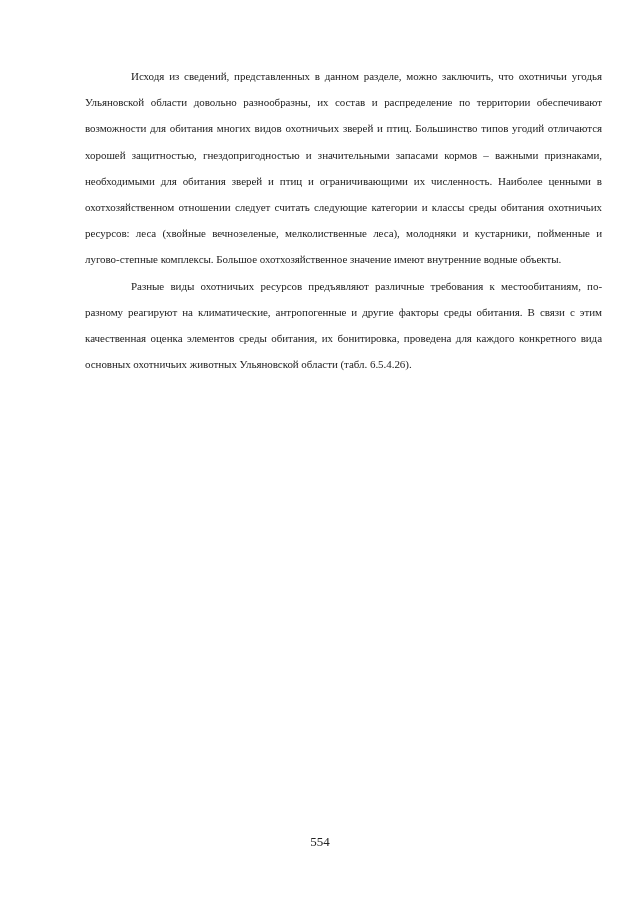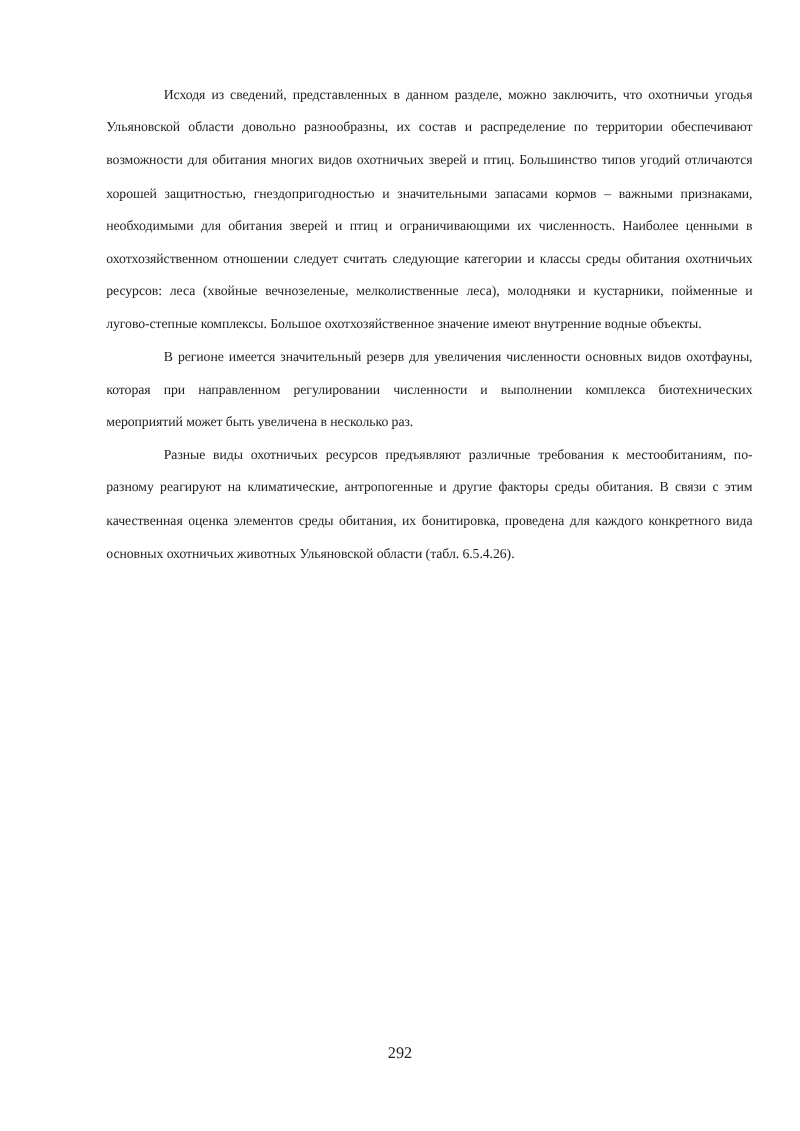--- a/index.html
+++ b/index.html
@@ -53,7 +53,6 @@
 <div class="page">
   <div class="body-text">
     <p class="para">Исходя из сведений, представленных в данном разделе, можно заключить, что охотничьи угодья Ульяновской области довольно разнообразны, их состав и распределение по территории обеспечивают возможности для обитания многих видов охотничьих зверей и птиц. Большинство типов угодий отличаются хорошей защитностью, гнездопригодностью и значительными запасами кормов – важными признаками, необходимыми для обитания зверей и птиц и ограничивающими их численность. Наиболее ценными в охотхозяйственном отношении следует считать следующие категории и классы среды обитания охотничьих ресурсов: леса (хвойные вечнозеленые, мелколиственные леса), молодняки и кустарники, пойменные и лугово-степные комплексы. Большое охотхозяйственное значение имеют внутренние водные объекты.</p>
-    <p class="para">В регионе имеется значительный резерв для увеличения численности основных видов охотфауны, которая при направленном регулировании численности и выполнении комплекса биотехнических мероприятий может быть увеличена в несколько раз.</p>
     <p class="para">Разные виды охотничьих ресурсов предъявляют различные требования к местообитаниям, по-разному реагируют на климатические, антропогенные и другие факторы среды обитания. В связи с этим качественная оценка элементов среды обитания, их бонитировка, проведена для каждого конкретного вида основных охотничьих животных Ульяновской области (табл. 6.5.4.26).</p>
   </div>
   <div class="page-number">292</div>

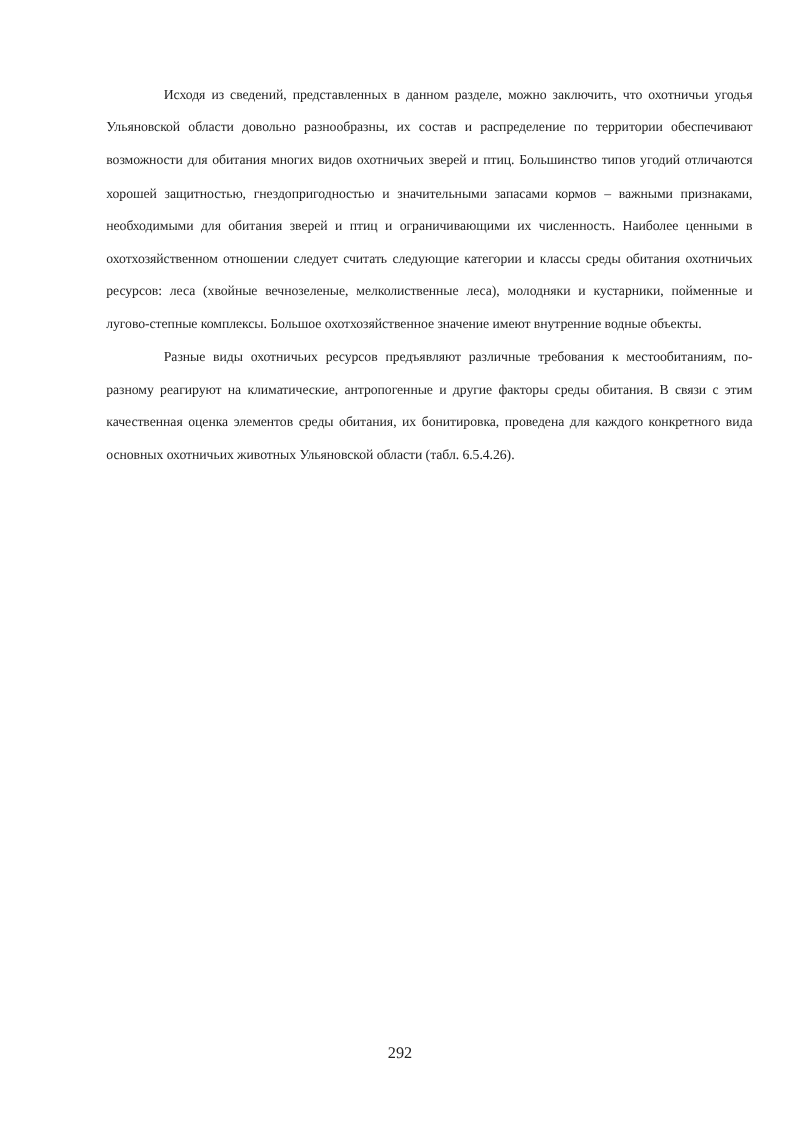--- a/index.html
+++ b/index.html
@@ -55,7 +55,7 @@
     <p class="para">Исходя из сведений, представленных в данном разделе, можно заключить, что охотничьи угодья Ульяновской области довольно разнообразны, их состав и распределение по территории обеспечивают возможности для обитания многих видов охотничьих зверей и птиц. Большинство типов угодий отличаются хорошей защитностью, гнездопригодностью и значительными запасами кормов – важными признаками, необходимыми для обитания зверей и птиц и ограничивающими их численность. Наиболее ценными в охотхозяйственном отношении следует считать следующие категории и классы среды обитания охотничьих ресурсов: леса (хвойные вечнозеленые, мелколиственные леса), молодняки и кустарники, пойменные и лугово-степные комплексы. Большое охотхозяйственное значение имеют внутренние водные объекты.</p>
     <p class="para">Разные виды охотничьих ресурсов предъявляют различные требования к местообитаниям, по-разному реагируют на климатические, антропогенные и другие факторы среды обитания. В связи с этим качественная оценка элементов среды обитания, их бонитировка, проведена для каждого конкретного вида основных охотничьих животных Ульяновской области (табл. 6.5.4.26).</p>
   </div>
-  <div class="page-number">292</div>
+  <div class="page-number">554</div>
 </div>
 
 </body></html>

